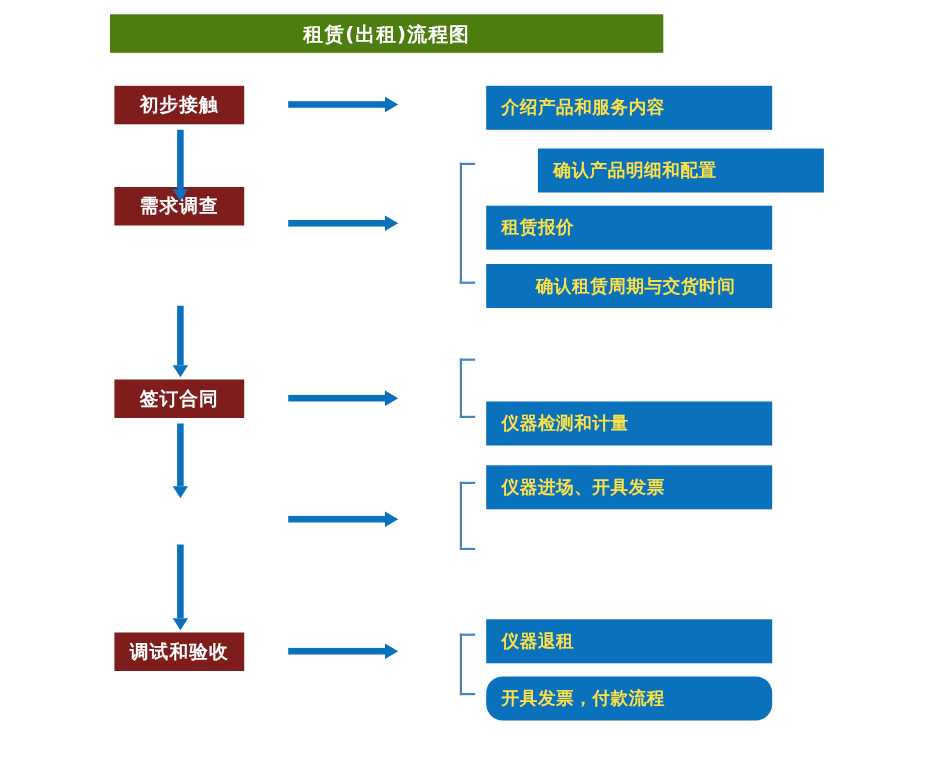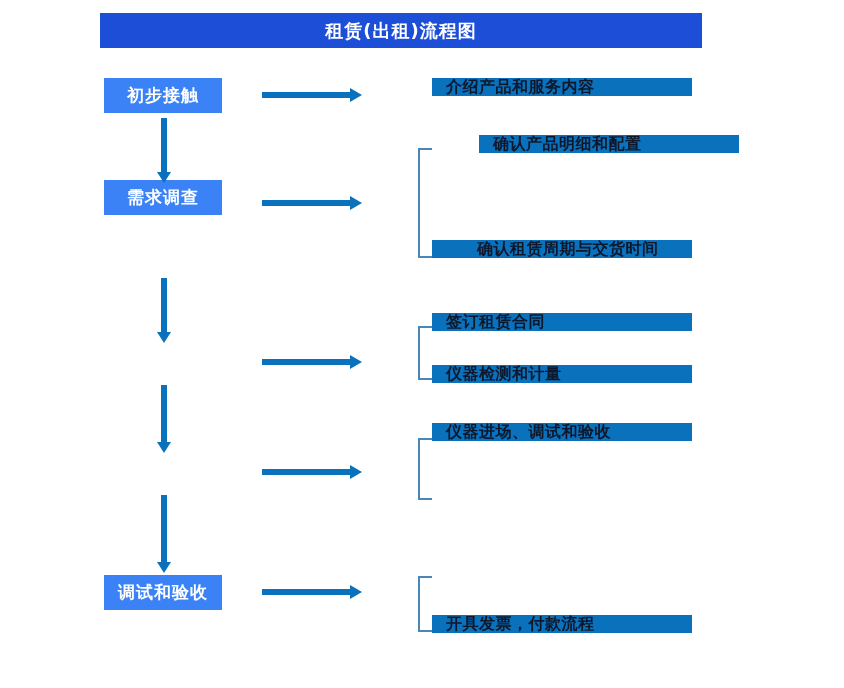--- a/index.html
+++ b/index.html
@@ -25,9 +25,9 @@
     position: absolute;
     left: 100px;
     top: 13px;
-    width: 602px;
+    width: 503px;
     height: 35px;
-    background: #1d4ed8;
+    background: #4d7c0f;
     color: #ffffff;
     font-size: 18px;
     font-weight: bold;

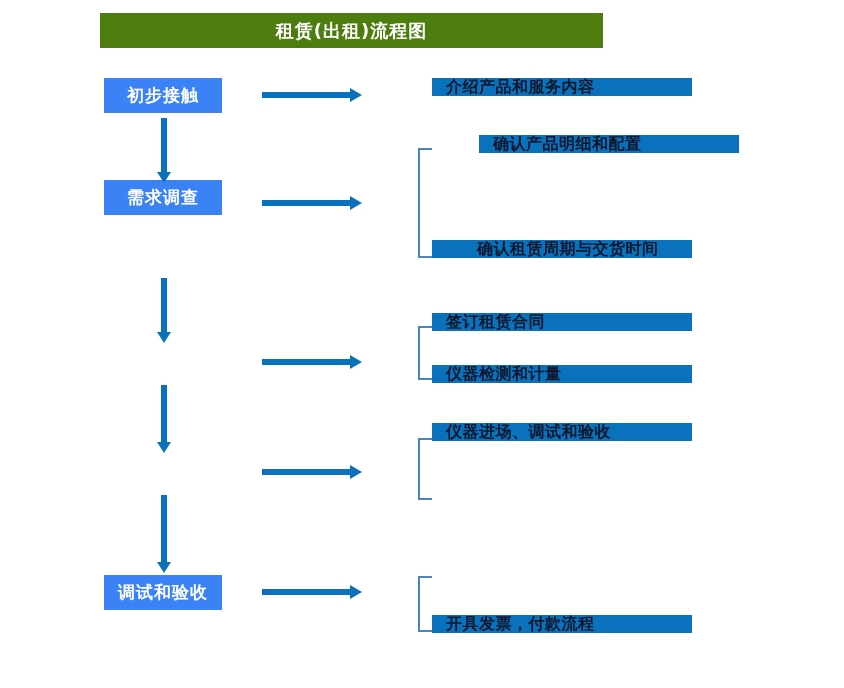--- a/index.html
+++ b/index.html
@@ -43,7 +43,7 @@
     left: 104px;
     width: 118px;
     height: 35px;
-    background: #3b82f6;
+    background: #7f1d1d;
     color: #ffffff;
     font-size: 17px;
     font-weight: bold;

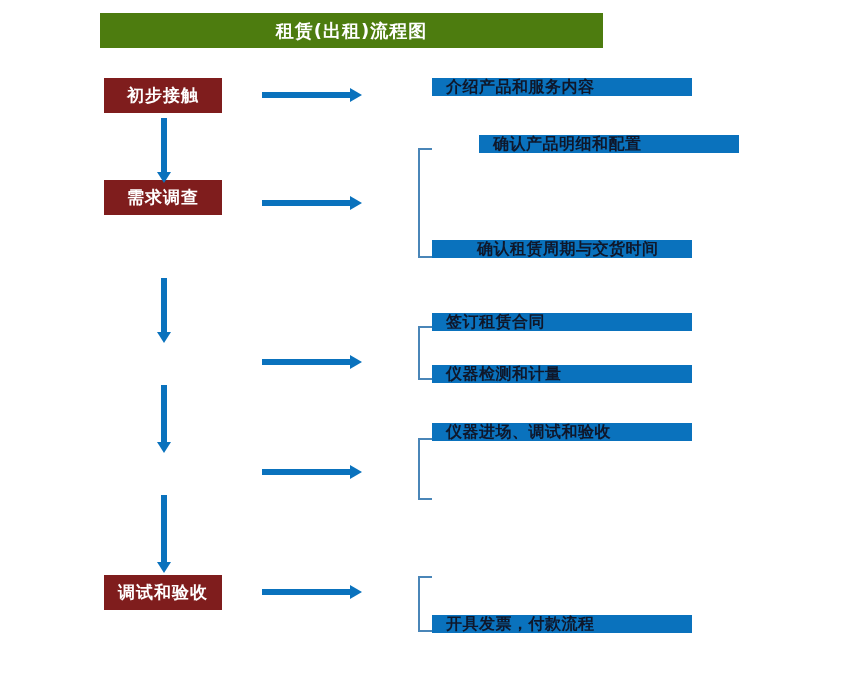--- a/index.html
+++ b/index.html
@@ -56,11 +56,11 @@
   
   .task-box {
     position: absolute;
-    left: 432px;
+    left: 442px;
     width: 260px;
-    height: 18px;
+    height: 40px;
     background: #0a72bd;
-    color: #0f172a;
+    color: #fde047;
     font-size: 16px;
     font-weight: bold;
     display: flex;

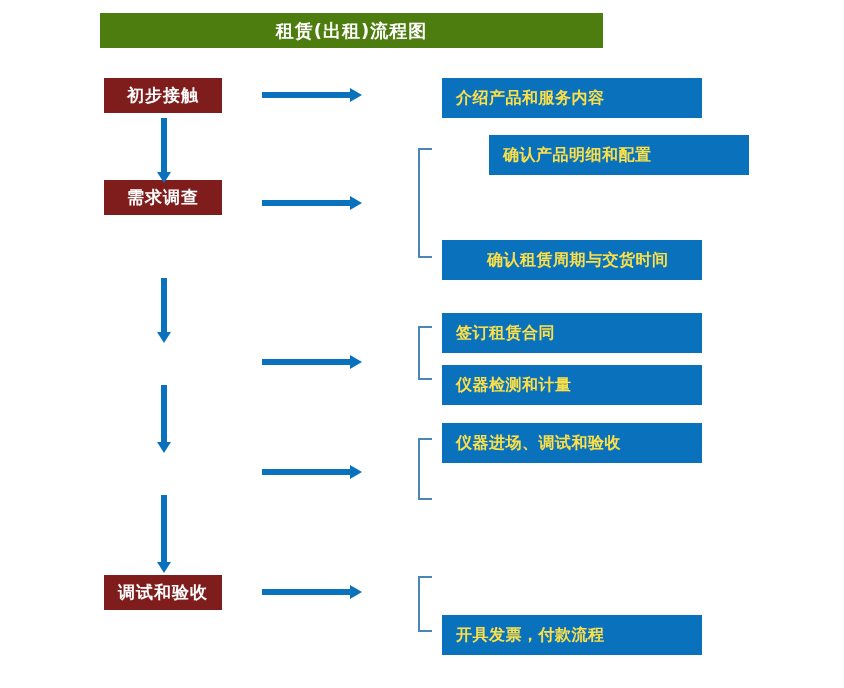--- a/index.html
+++ b/index.html
@@ -139,7 +139,7 @@
 
   <div class="stage-box" style="top:78px;">初步接触</div>
 
-  <div class="stage-box" style="top:180px;">需求调查</div>
+  <div class="stage-box" style="top:170px;">需求调查</div>
 
 
 

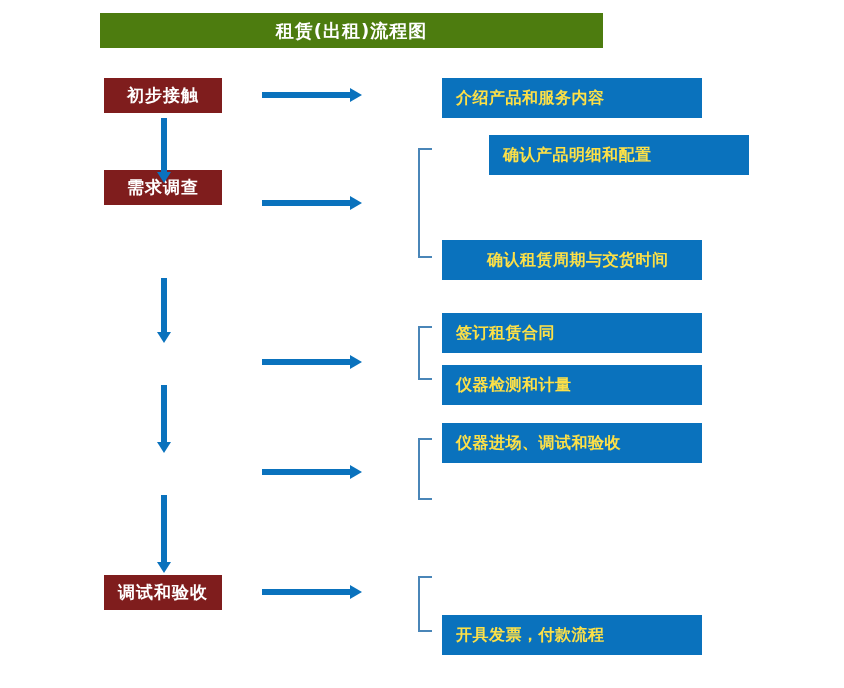--- a/index.html
+++ b/index.html
@@ -202,6 +202,7 @@
 
   <div class="task-box" style="top:135px;margin-left:47px;">确认产品明细和配置</div>
 
+  <div class="task-box" style="top:187px;">租赁报价</div>
 
   <div class="task-box" style="top:240px;padding-left:45px;">确认租赁周期与交货时间</div>
 

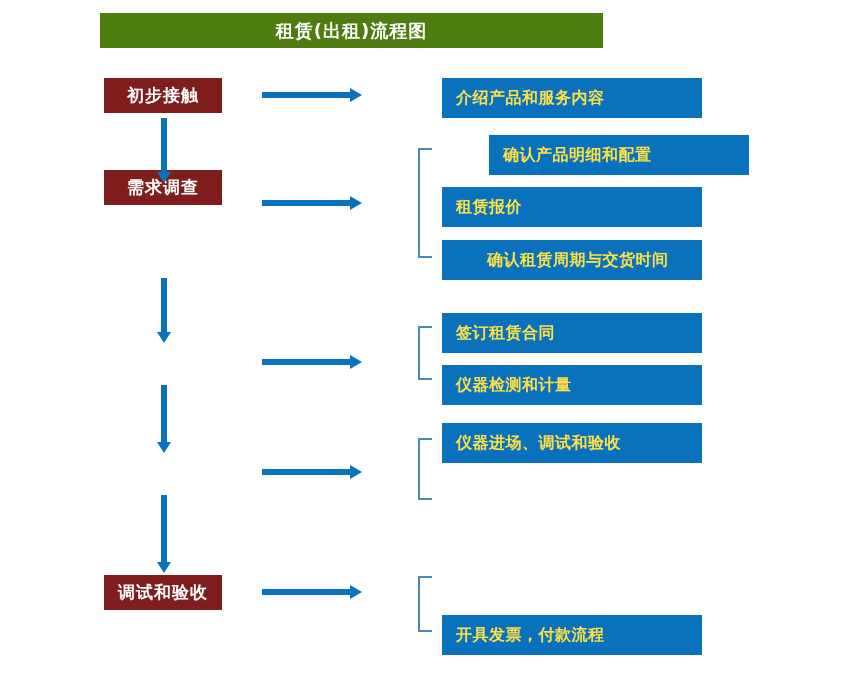--- a/index.html
+++ b/index.html
@@ -206,7 +206,6 @@
 
   <div class="task-box" style="top:240px;padding-left:45px;">确认租赁周期与交货时间</div>
 
-  <div class="task-box" style="top:313px;">签订租赁合同</div>
 
   <div class="task-box" style="top:365px;">仪器检测和计量</div>
 

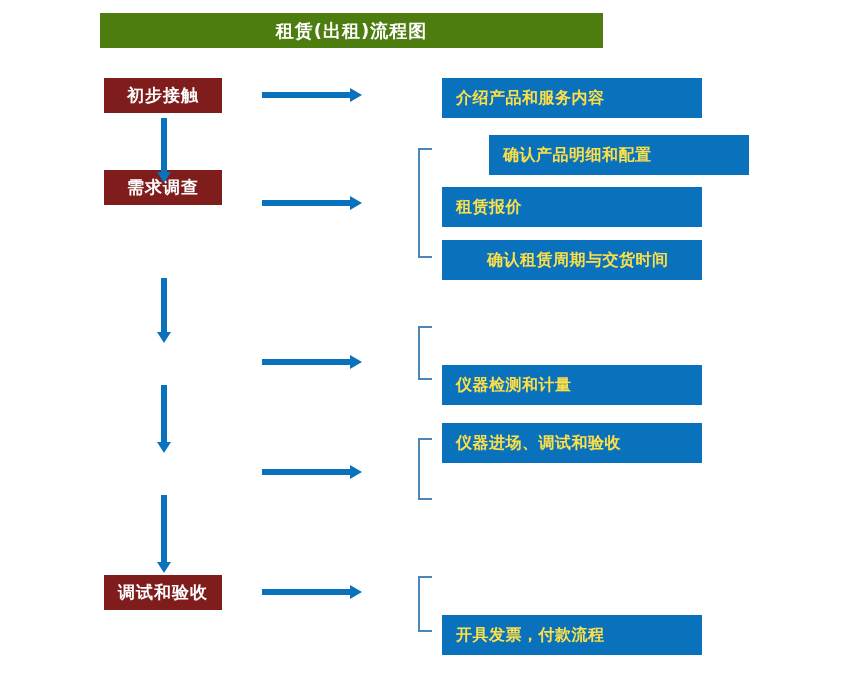--- a/index.html
+++ b/index.html
@@ -141,6 +141,7 @@
 
   <div class="stage-box" style="top:170px;">需求调查</div>
 
+  <div class="stage-box" style="top:345px;">签订合同</div>
 
 
   <div class="stage-box" style="top:575px;">调试和验收</div>

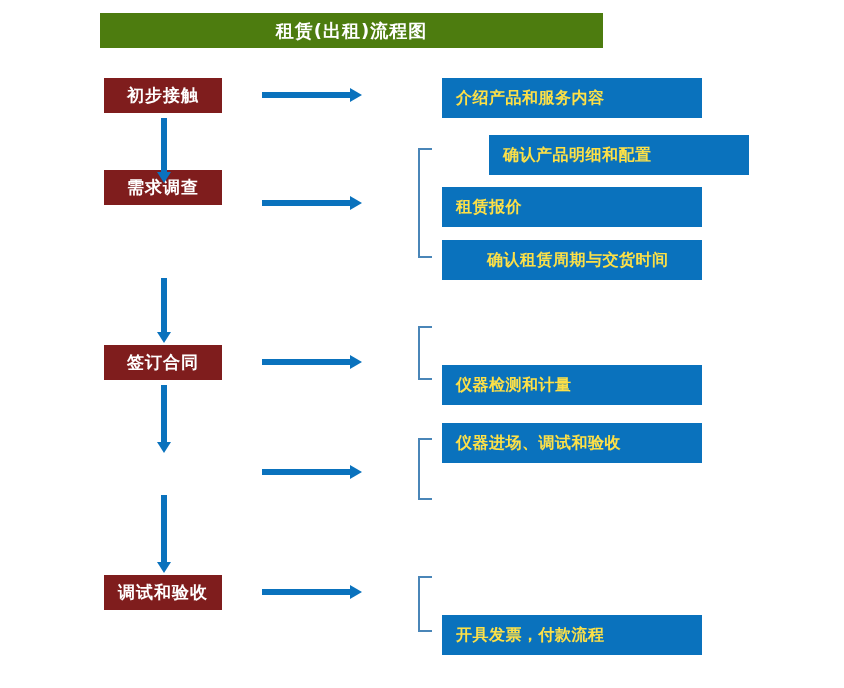--- a/index.html
+++ b/index.html
@@ -210,7 +210,7 @@
 
   <div class="task-box" style="top:365px;">仪器检测和计量</div>
 
-  <div class="task-box" style="top:423px;">仪器进场、调试和验收</div>
+  <div class="task-box" style="top:423px;">仪器进场、开具发票</div>
 
 
 

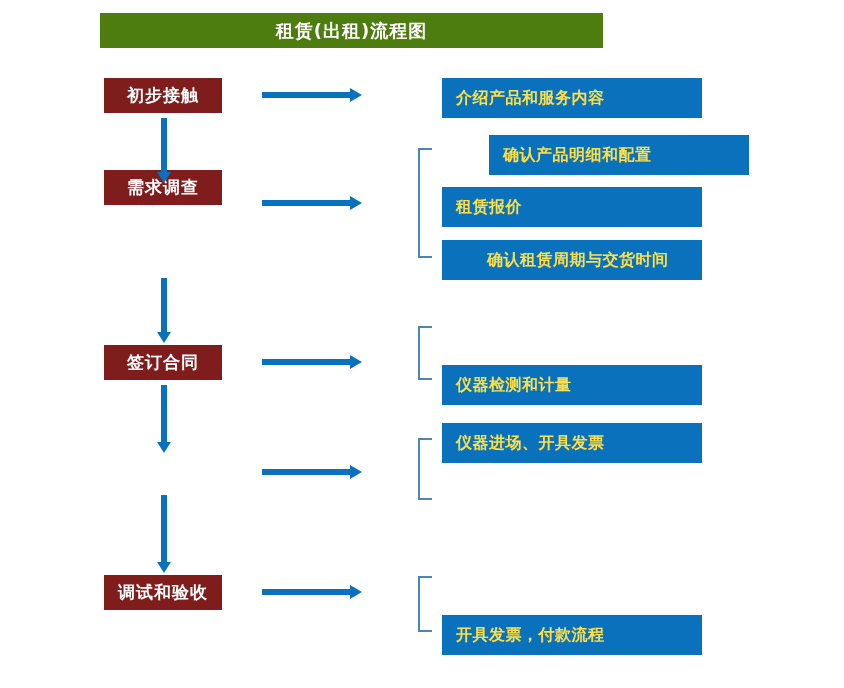--- a/index.html
+++ b/index.html
@@ -213,6 +213,7 @@
   <div class="task-box" style="top:423px;">仪器进场、开具发票</div>
 
 
+  <div class="task-box" style="top:563px;">仪器退租</div>
 
   <div class="task-box" style="top:615px;">开具发票，付款流程</div>
 

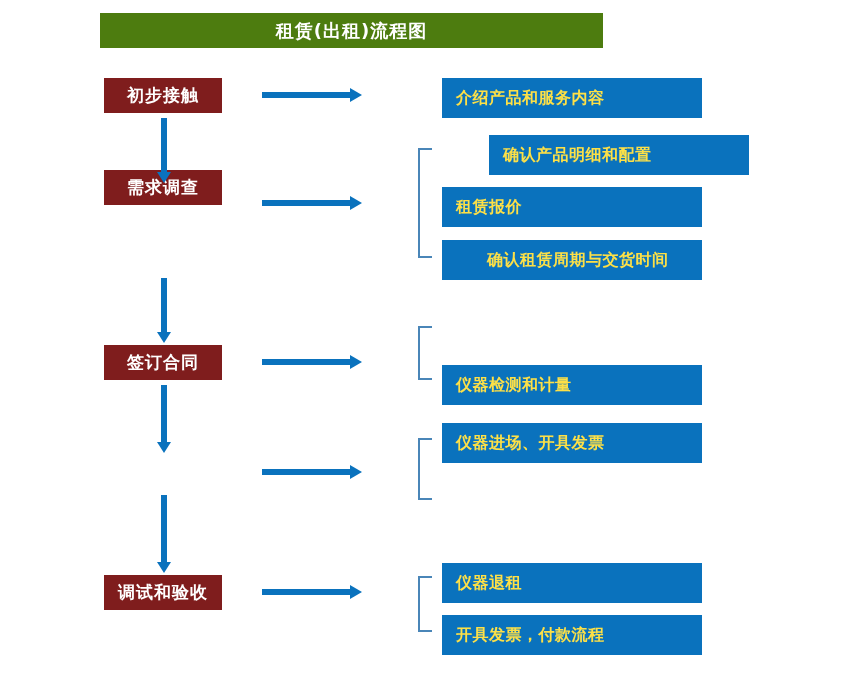--- a/index.html
+++ b/index.html
@@ -215,7 +215,7 @@
 
   <div class="task-box" style="top:563px;">仪器退租</div>
 
-  <div class="task-box" style="top:615px;">开具发票，付款流程</div>
+  <div class="task-box" style="top:615px;border-radius:15px;">开具发票，付款流程</div>
 
 </div>
 

